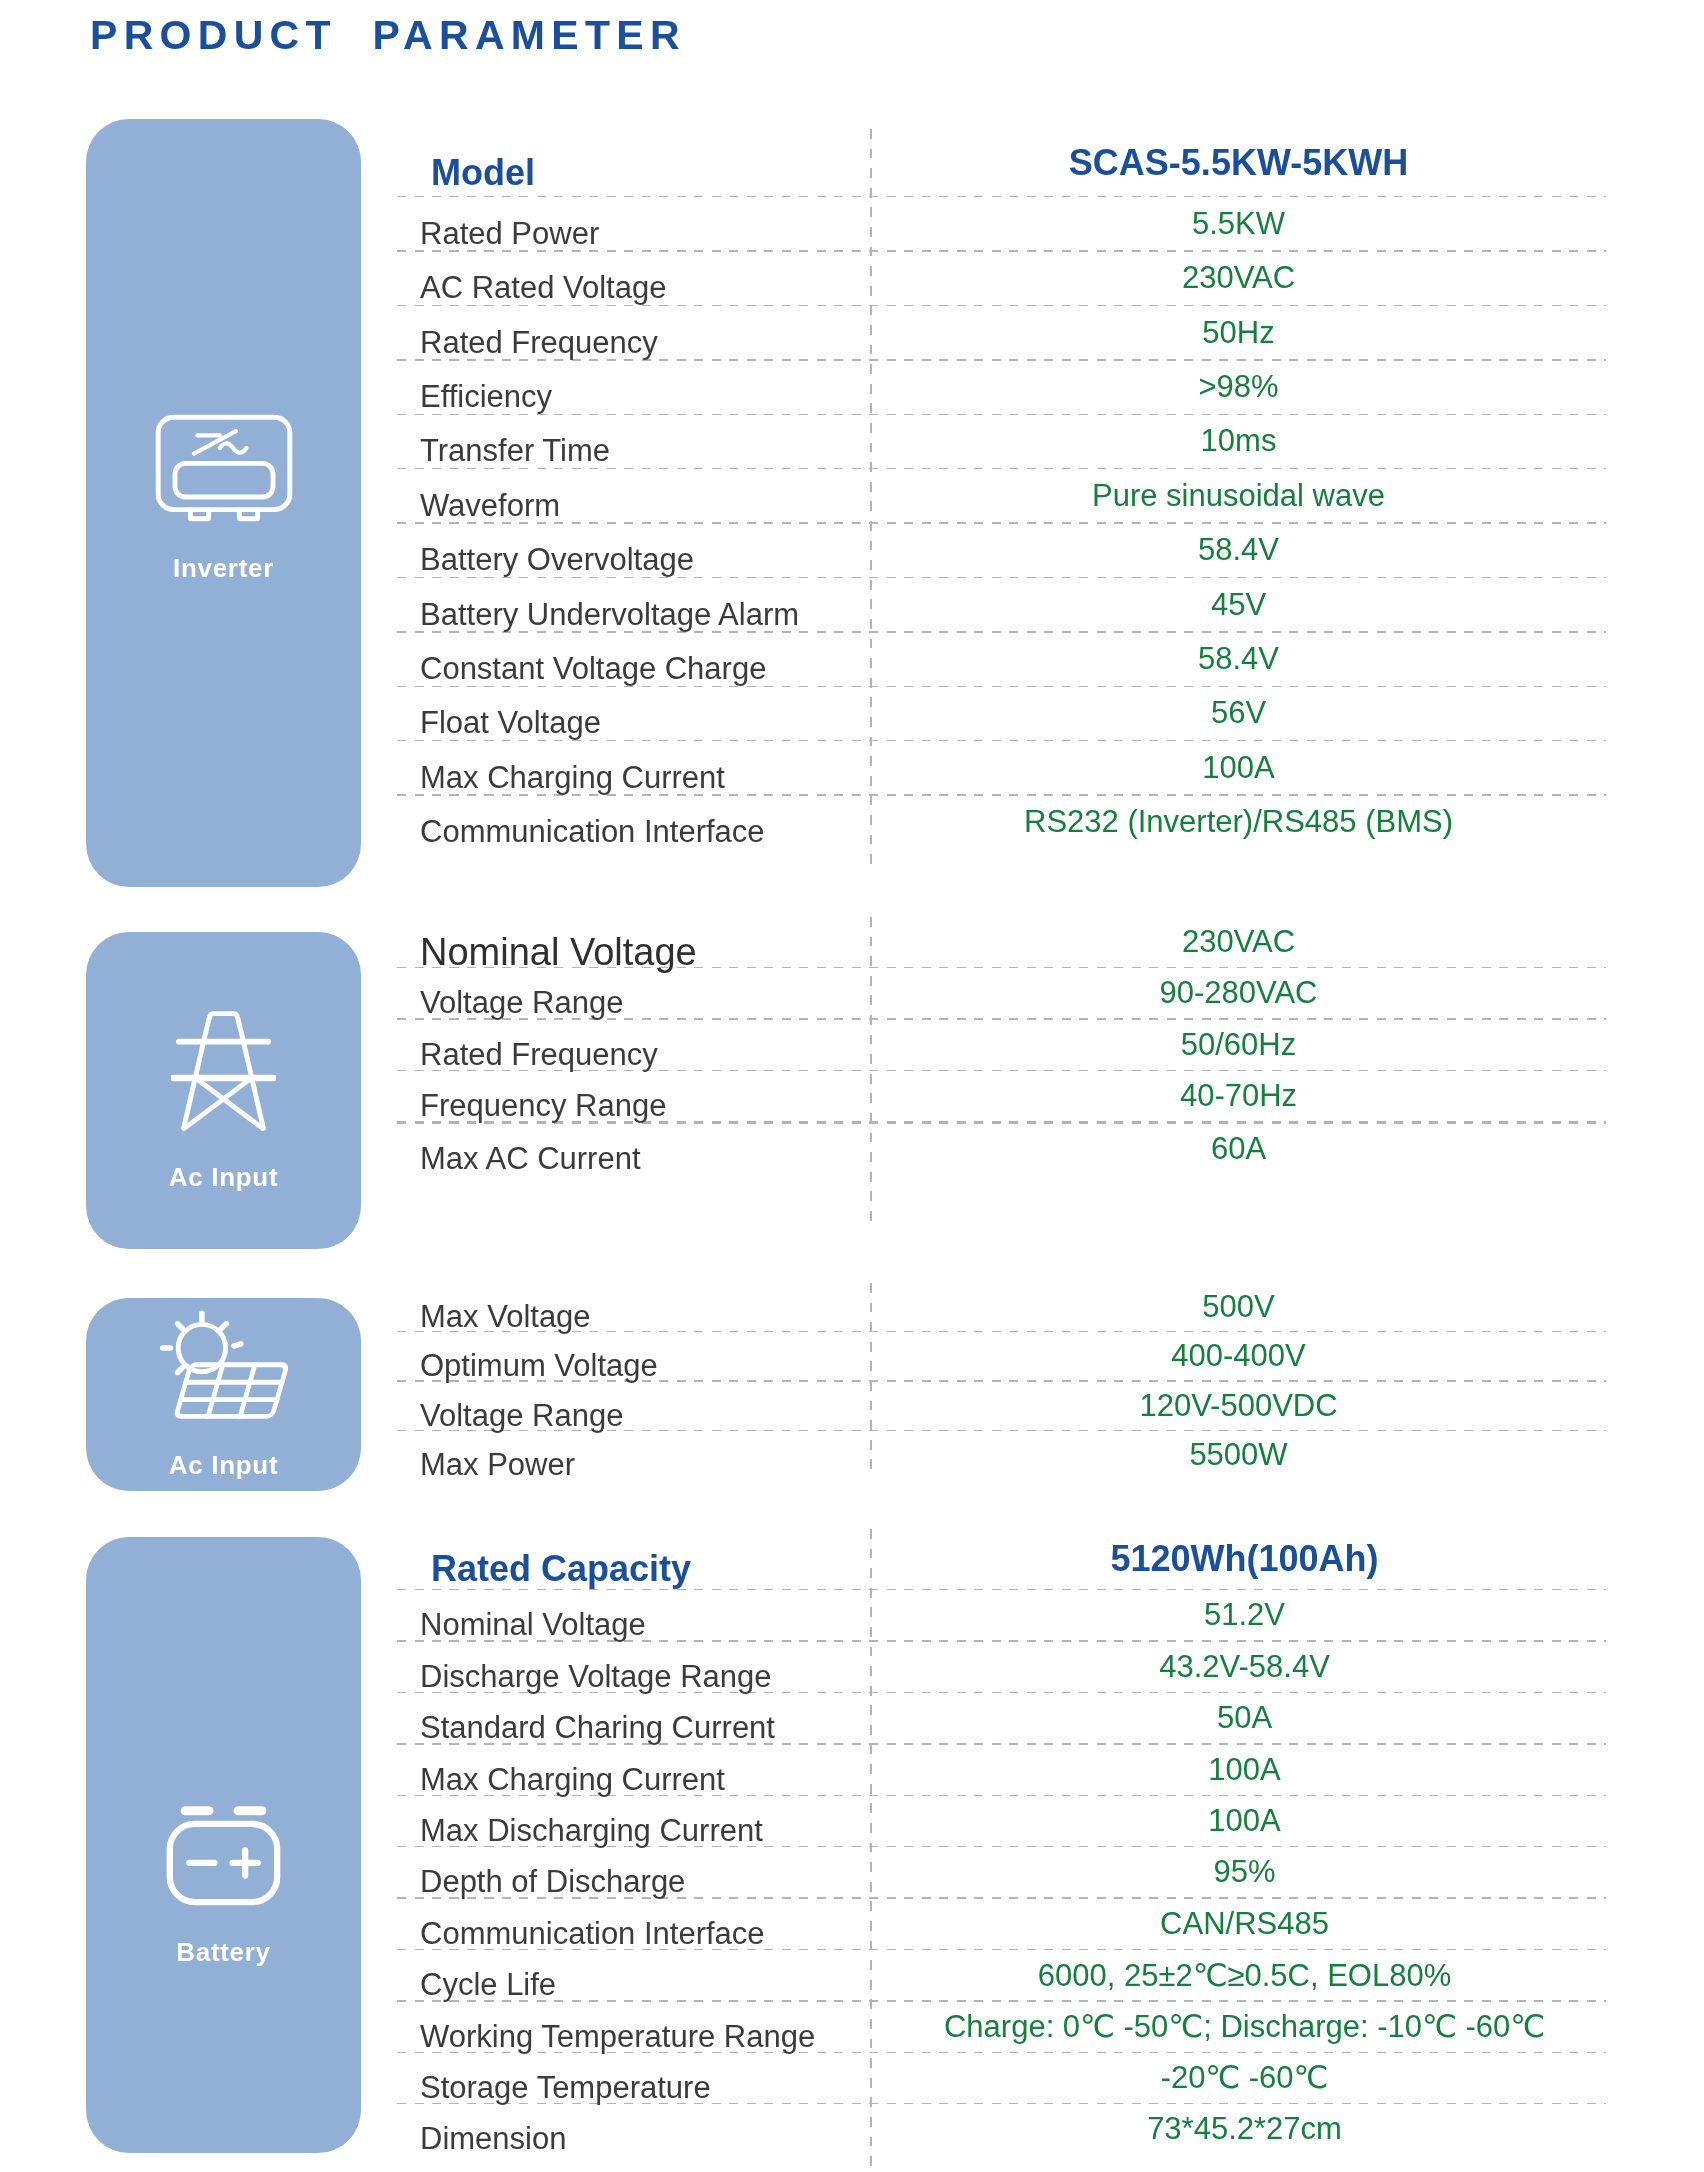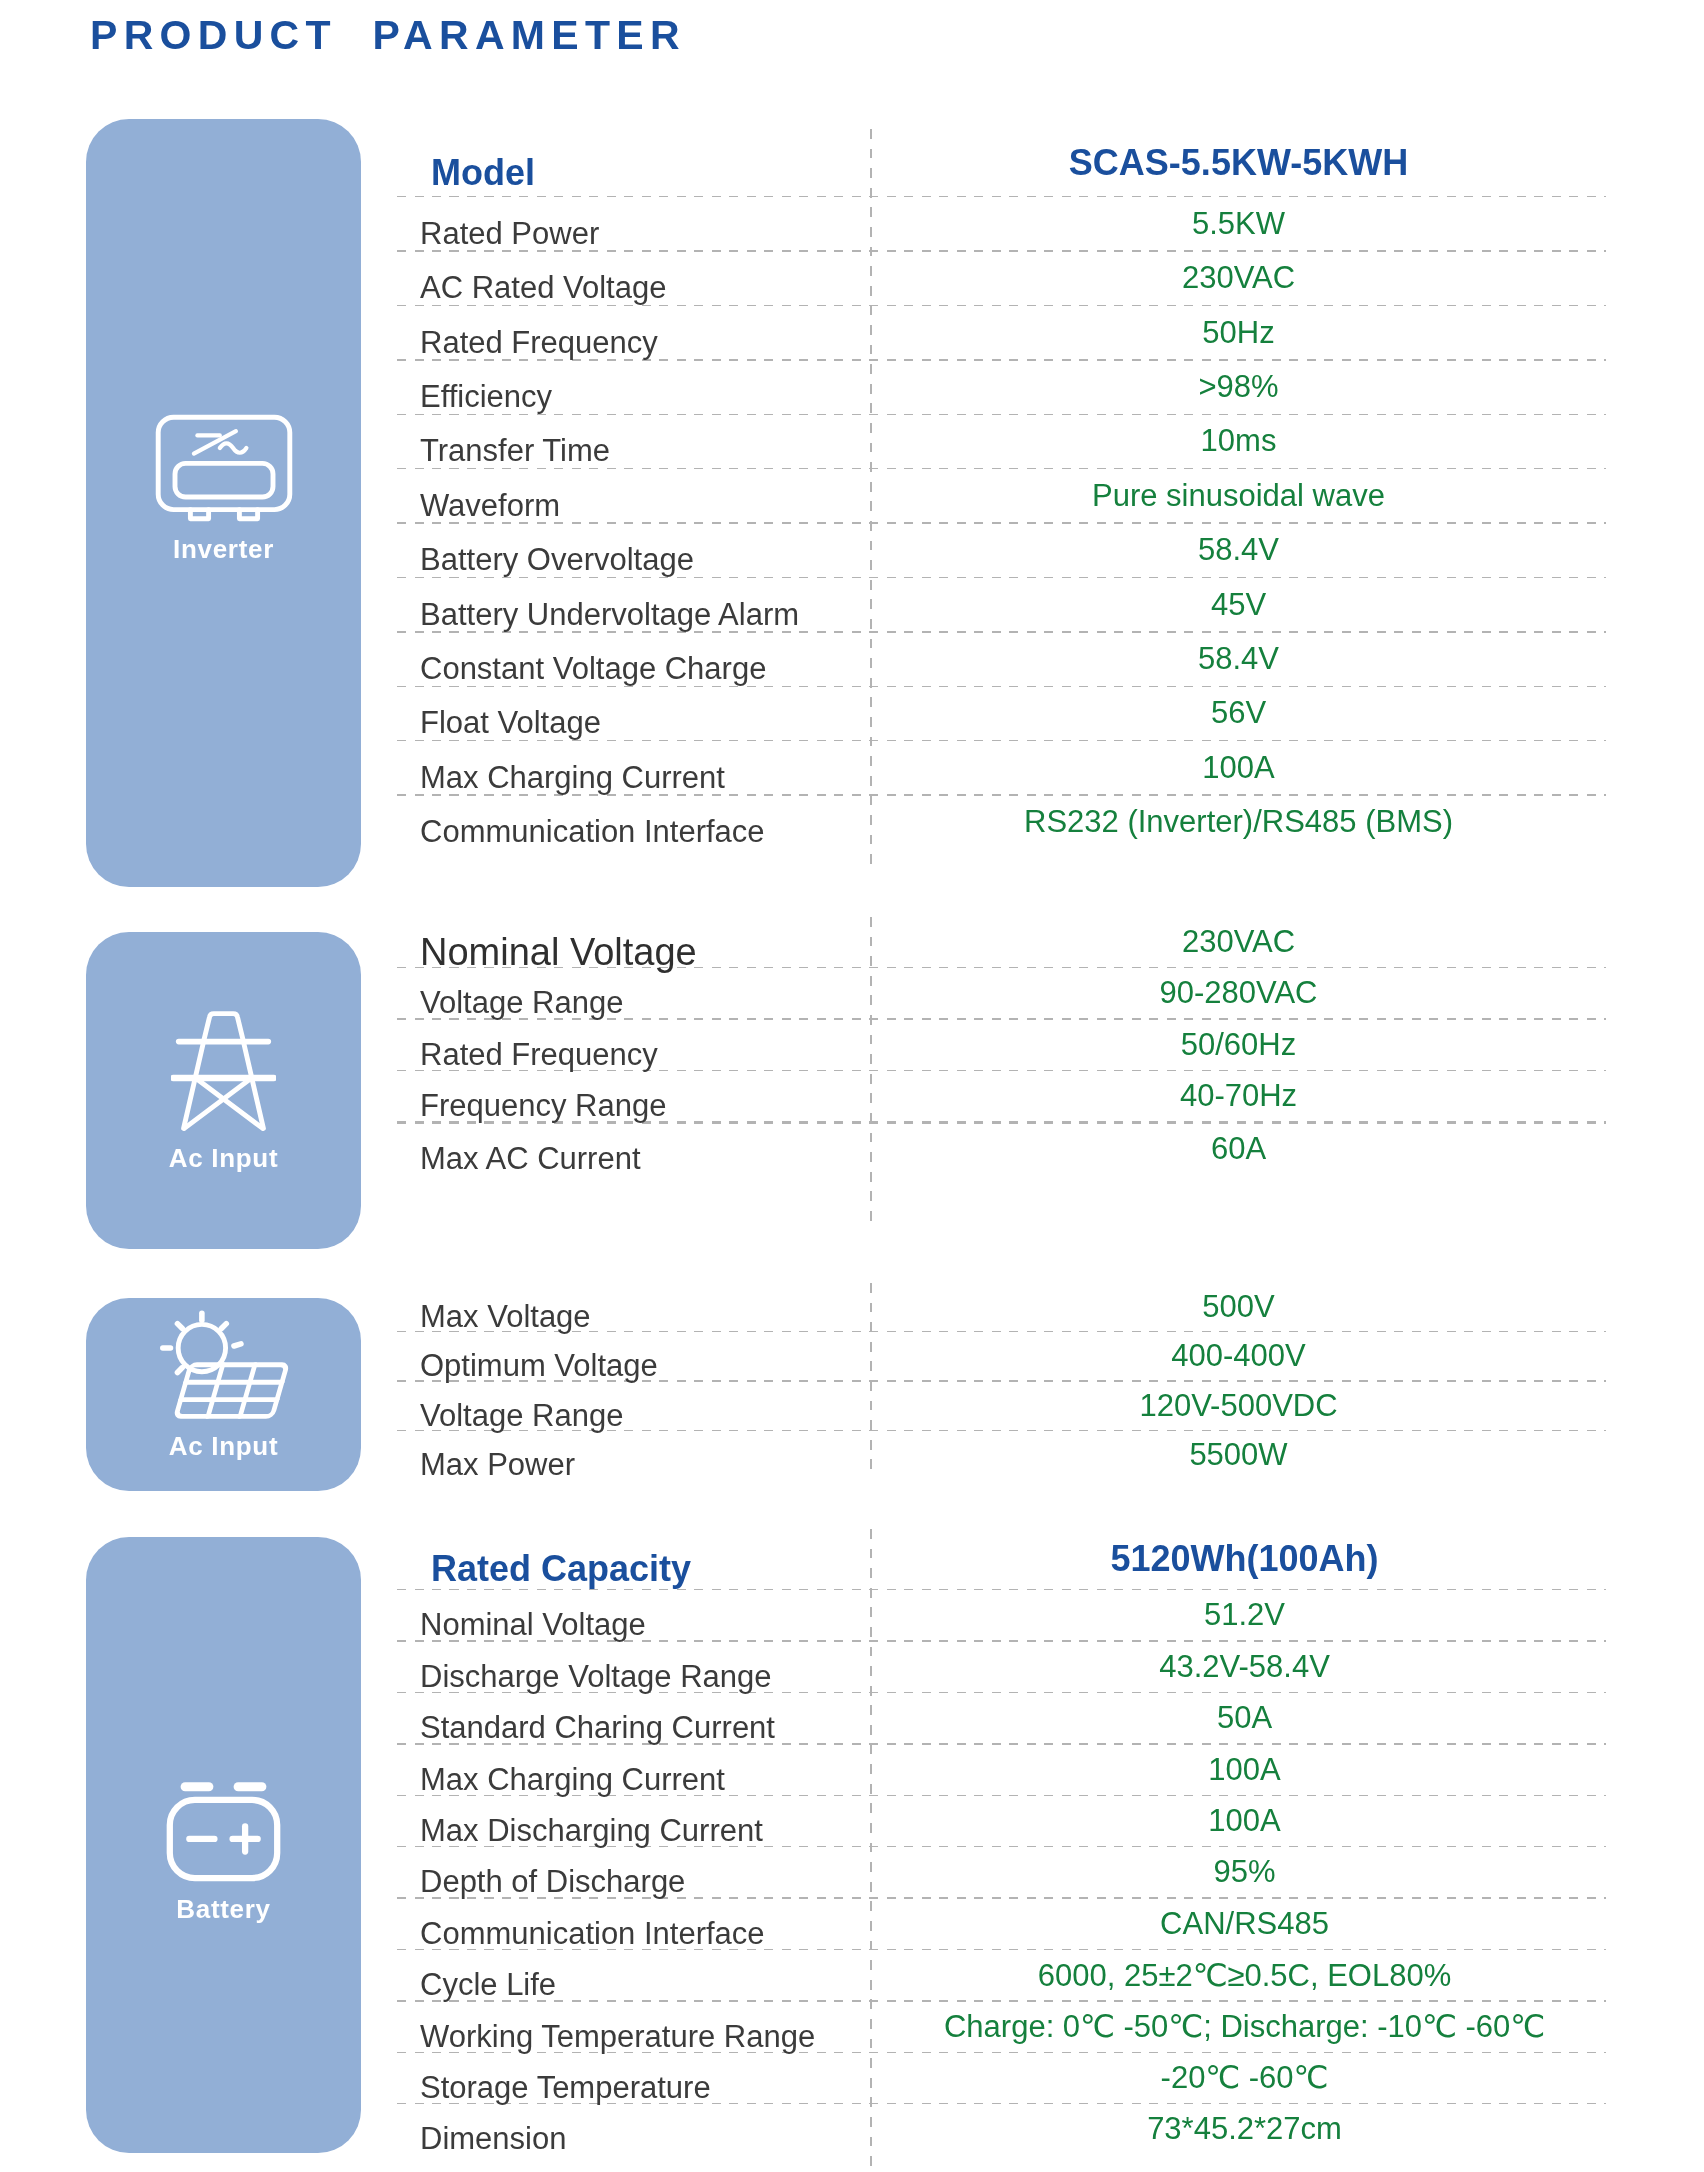--- a/index.html
+++ b/index.html
@@ -24,7 +24,7 @@
   .card.c4{top:1537px;height:616px;}
   .card-inner{
     position:absolute;left:0;right:0;
-    display:flex;flex-direction:column;align-items:center;gap:9px;
+    display:flex;flex-direction:column;align-items:center;gap:28px;
   }
   .c1 .card-inner{top:294px;}
   .c2 .card-inner{top:76px;}

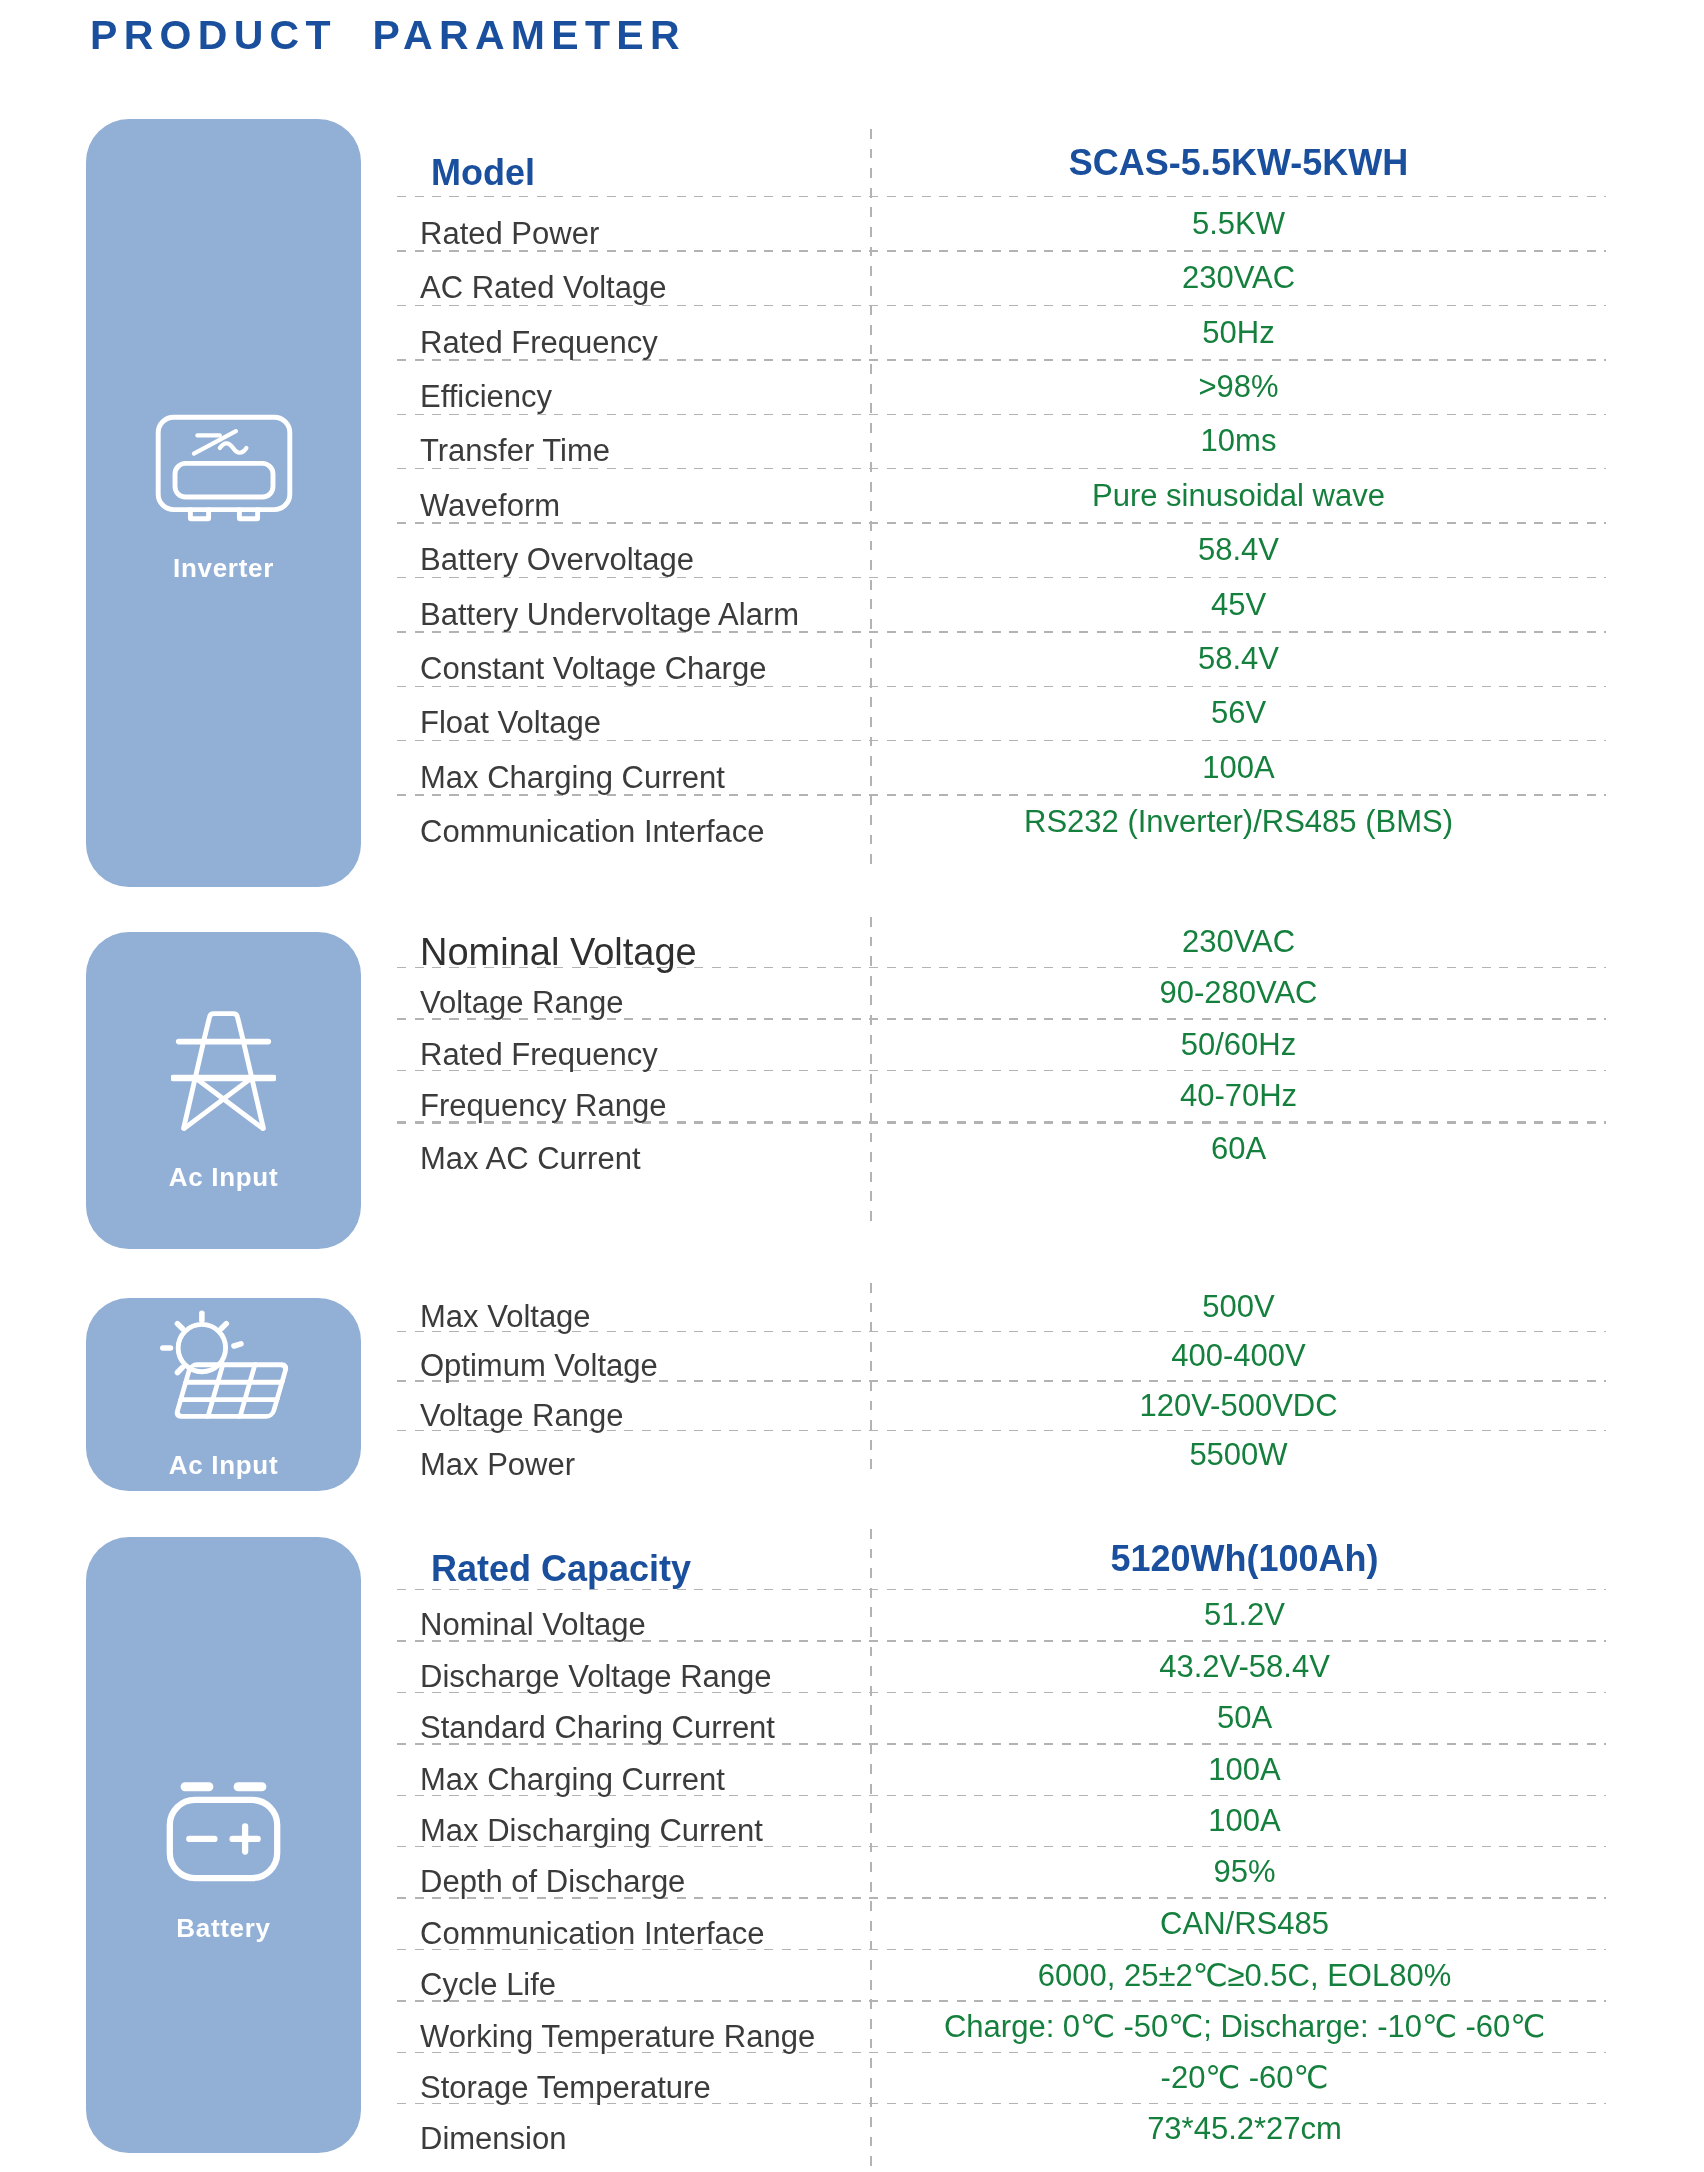--- a/index.html
+++ b/index.html
@@ -29,7 +29,7 @@
   .c1 .card-inner{top:294px;}
   .c2 .card-inner{top:76px;}
   .c3 .card-inner{top:11.2px;}
-  .c4 .card-inner{top:242px;}
+  .c4 .card-inner{top:266px;}
   .card-label{color:#ffffff;font-size:26px;font-weight:600;letter-spacing:0.7px;}
   .icon-svg{display:block;}
   .icon-svg *{fill:none;stroke:#ffffff;stroke-linecap:round;stroke-linejoin:round;}

